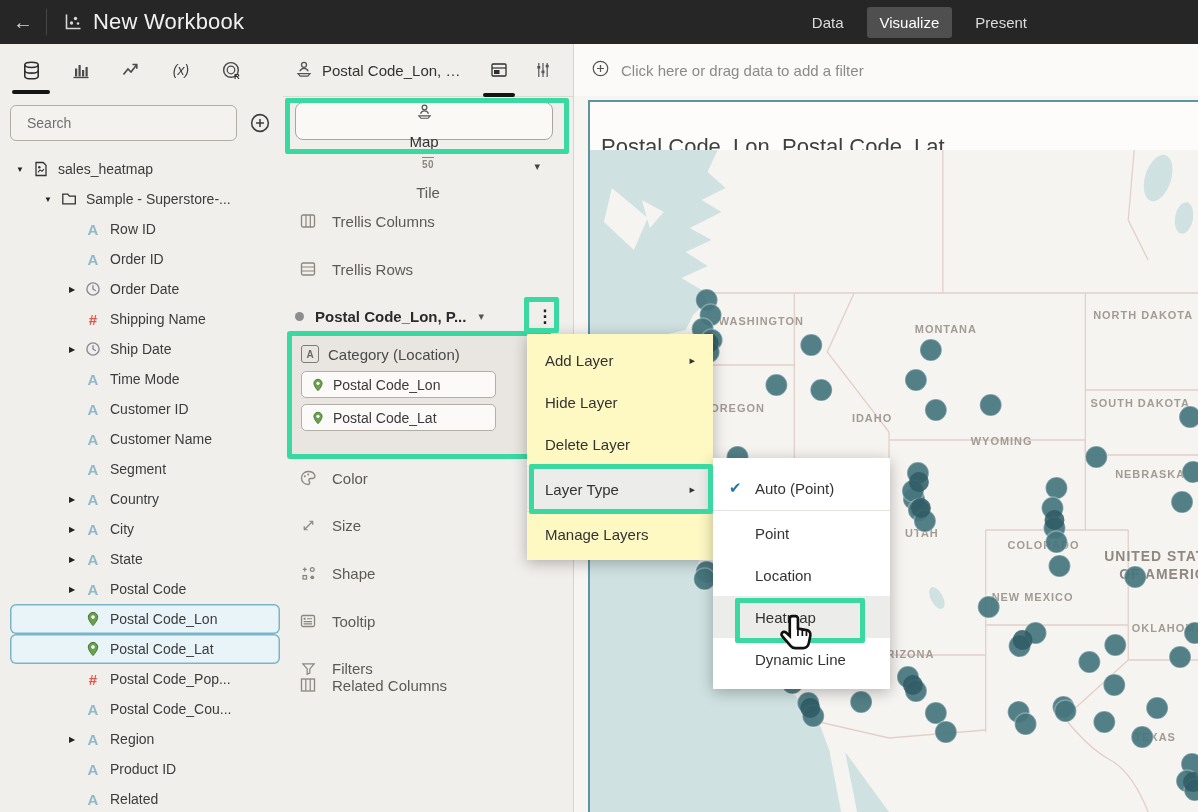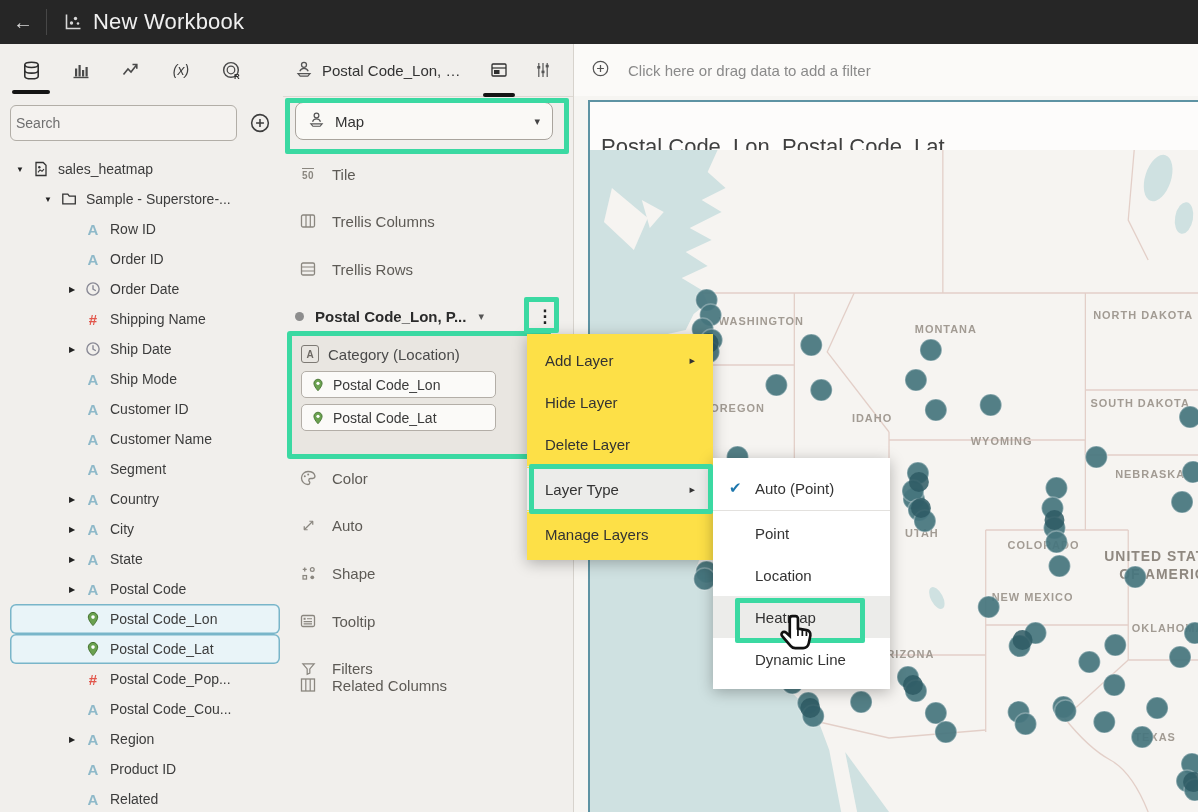--- a/index.html
+++ b/index.html
@@ -119,6 +119,11 @@
   </span>
   <div class="tb-title">New Workbook</div>
   <div class="tb-spacer"></div>
+  <div class="tb-nav">
+    <div class="tb-nav-item">Data</div>
+    <div class="tb-nav-item active">Visualize</div>
+    <div class="tb-nav-item">Present</div>
+  </div>
 </div>
 
 <div class="left-panel">

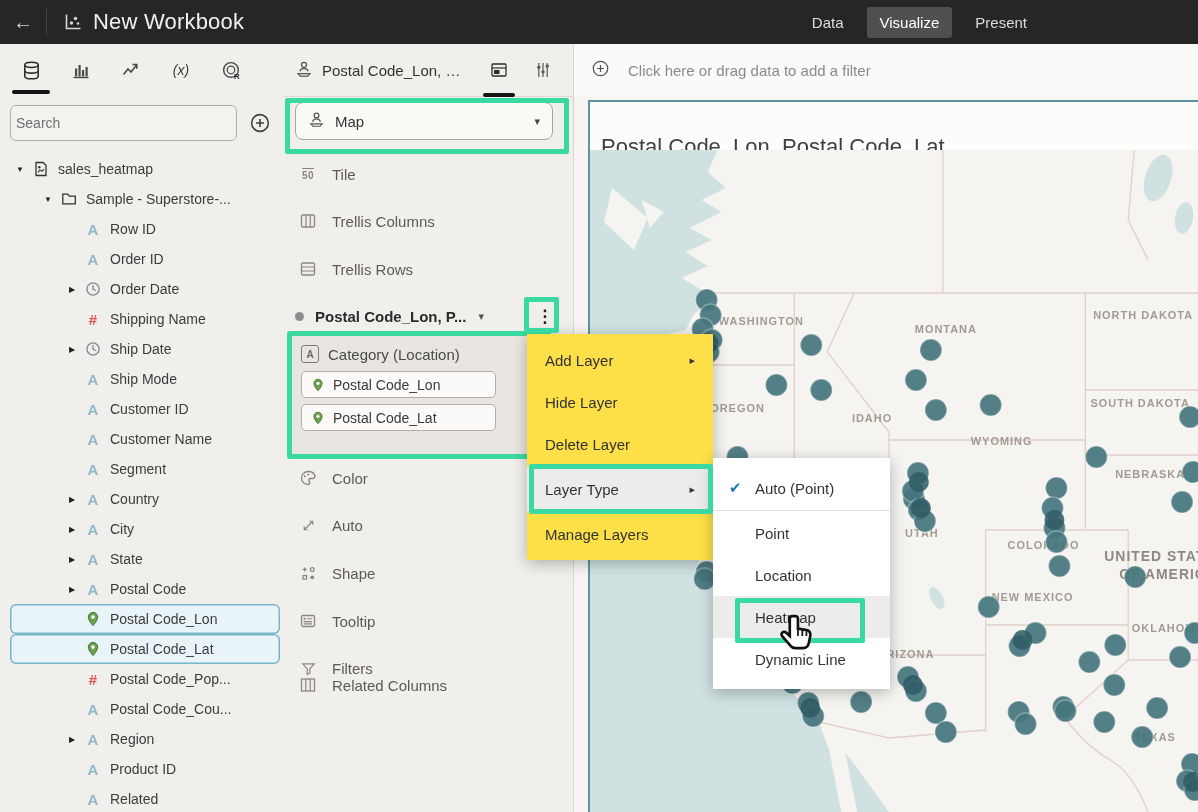--- a/index.html
+++ b/index.html
@@ -75,7 +75,7 @@
     display:flex;align-items:center;gap:8px;padding:0 9px;width:175px;font-size:14px;color:#3a3a3a;cursor:grab;}
   
   .filter-bar{position:absolute;left:574px;right:0;top:44px;height:52px;background:#fbfaf8;
-    border-bottom:1px solid #d9d5cf;display:flex;align-items:center;padding-left:17px;gap:18px;
+    border-bottom:1px solid #d9d5cf;display:flex;align-items:center;padding-left:17px;gap:11px;
     color:#8a8a8a;font-size:15px;cursor:pointer;}
   .canvas{position:absolute;left:574px;right:0;top:96px;bottom:0;background:#f6f5f2;}
   .viz-frame{position:absolute;left:14px;top:4px;right:-3px;bottom:-3px;border:2px solid #5e93a3;

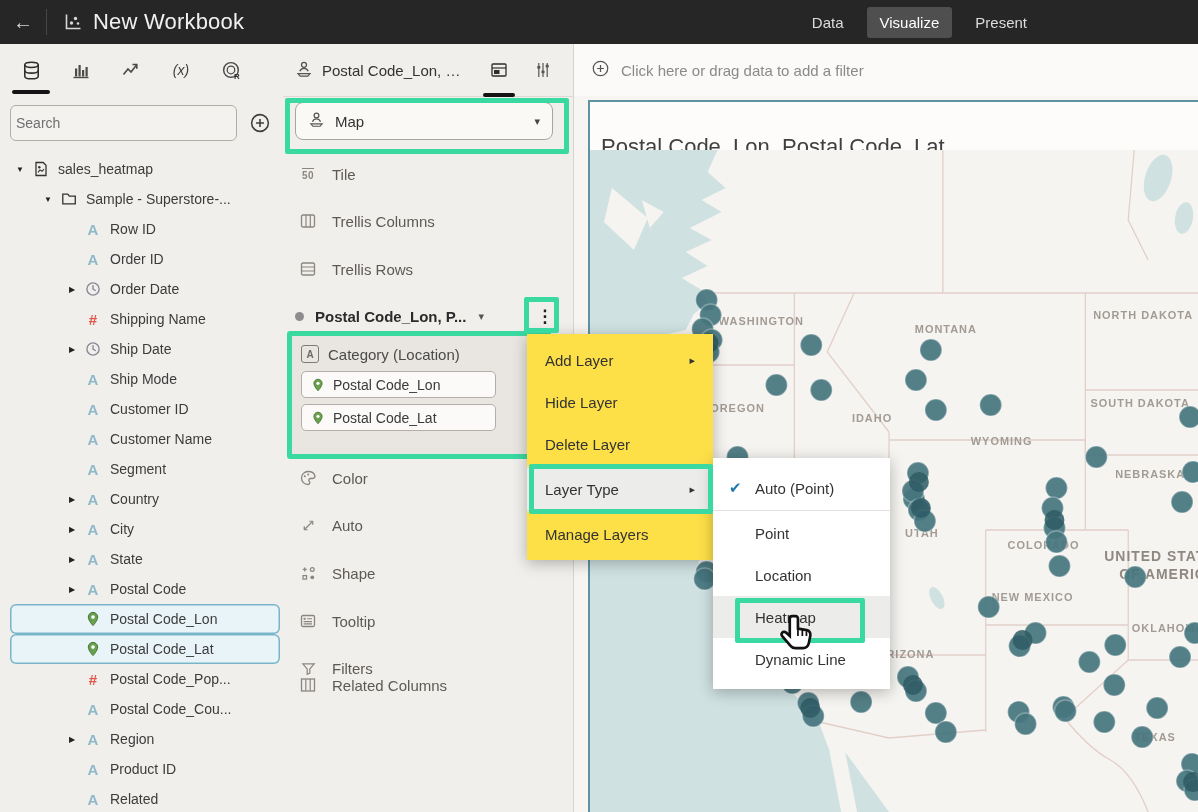--- a/index.html
+++ b/index.html
@@ -29,7 +29,7 @@
   .ltab.active::after{content:"";position:absolute;left:6px;right:6px;bottom:2px;height:4px;border-radius:2px;background:#141414;}
   .lp-search-row{position:absolute;left:0;top:56px;right:0;height:46px;display:flex;align-items:center;padding:0 10px;gap:10px;}
   .search-input{flex:1;height:34px;border:1px solid #b2aea7;border-radius:6px;background:#f4f2ef;
-    padding:0 5px;font-size:14px;color:#555;font-family:"Liberation Sans",sans-serif;outline:none;}
+    padding:0 16px;font-size:14px;color:#555;font-family:"Liberation Sans",sans-serif;outline:none;}
   .search-input::placeholder{color:#6f6f6f;}
   .add-btn{width:26px;height:26px;display:flex;align-items:center;justify-content:center;cursor:pointer;}
   .tree{position:absolute;left:0;top:110px;right:0;bottom:0;overflow:hidden;}

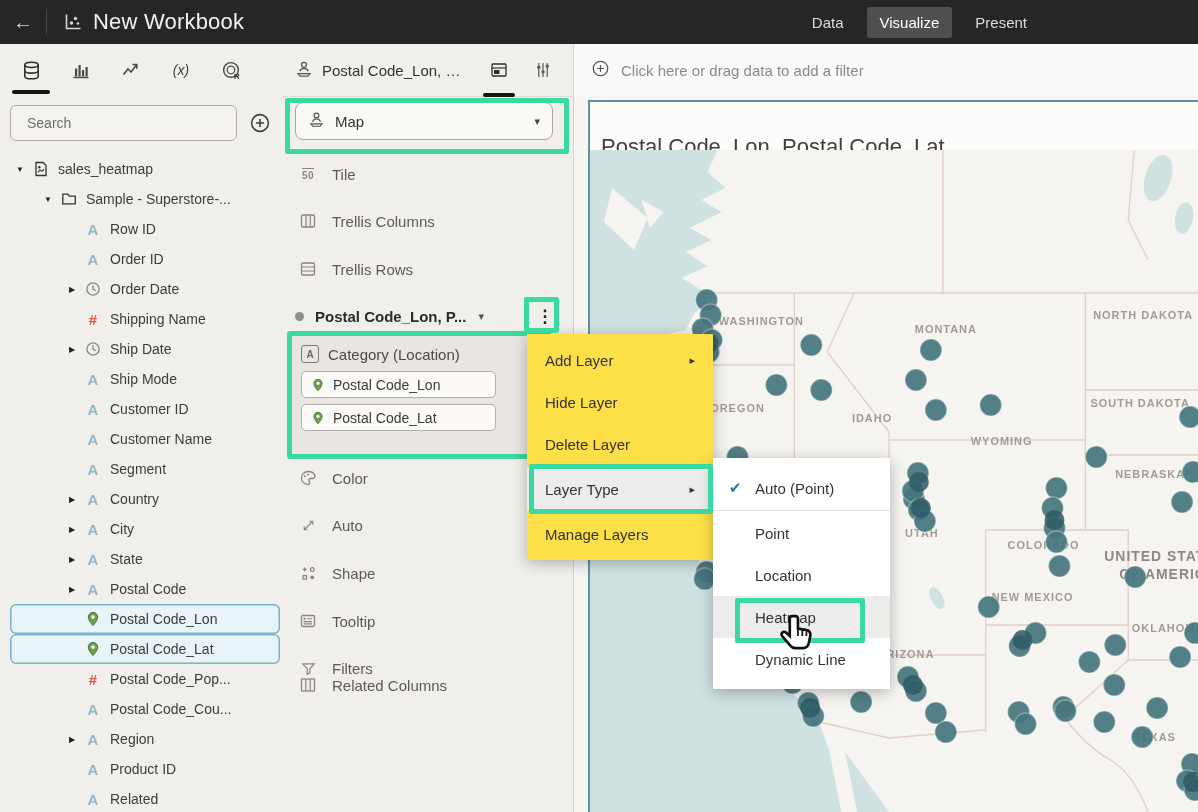--- a/index.html
+++ b/index.html
@@ -54,7 +54,7 @@
   .mp-tab.active::after{content:"";position:absolute;left:2px;right:2px;bottom:-1px;height:4px;border-radius:2px;background:#141414;}
   .viz-dropdown{position:absolute;left:12px;top:58px;width:258px;height:38px;background:#faf9f6;
     border:1.5px solid #a9a49d;border-radius:8px;display:flex;align-items:center;gap:10px;
-    padding:0 12px;font-size:15px;color:#333;box-sizing:border-box;cursor:pointer;}
+    padding:0 12px;font-size:15px;color:#333;box-sizing:border-box;cursor:pointer;flex-direction:column;}
   .viz-dd-caret{margin-left:auto;font-size:11px;color:#444;}
   .gram-row{position:absolute;left:0;right:0;height:34px;display:flex;align-items:center;
     padding:0 15px;gap:14px;font-size:15px;color:#5d5a55;cursor:pointer;}

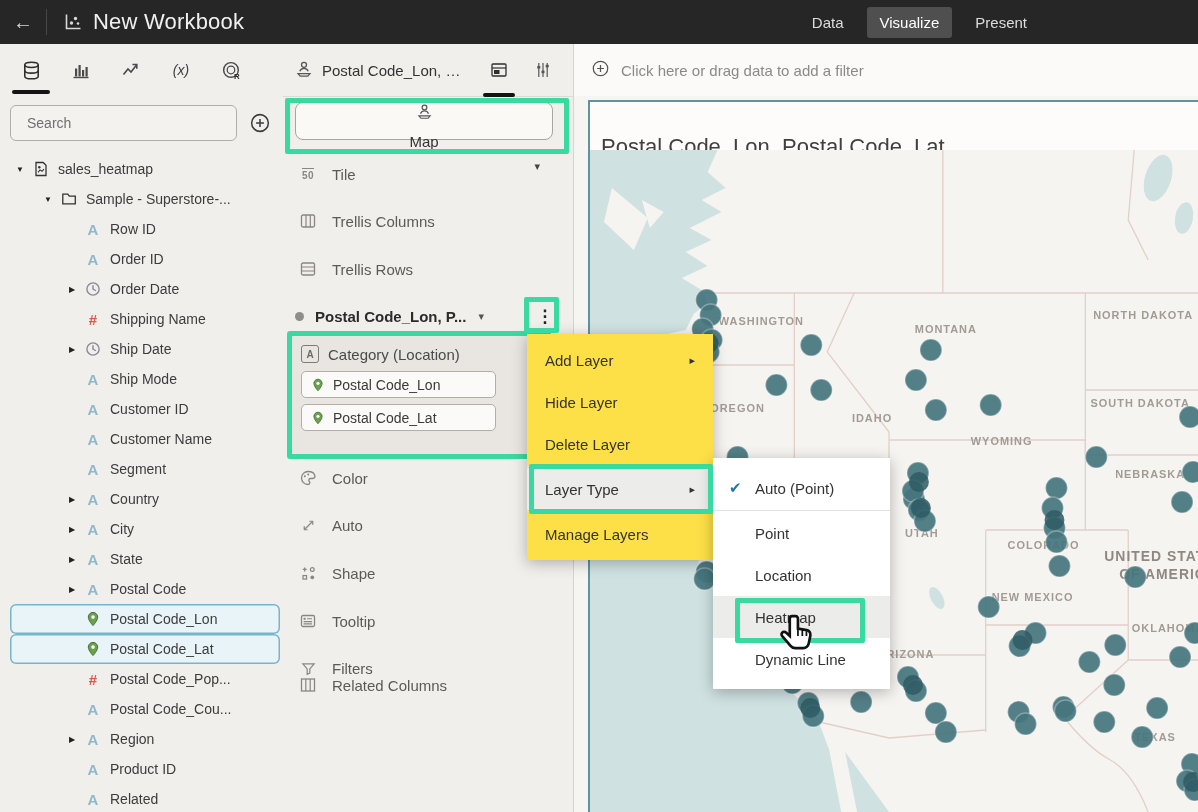--- a/index.html
+++ b/index.html
@@ -355,7 +355,7 @@
     <span class="viz-dd-caret">▾</span>
   </div>
 
-  <div class="gram-row" style="top:113px;">
+  <div class="gram-row" style="top:113px;flex-direction:column;">
     <span class="gicon">
         <span class="tile-num">50</span>
       </span>

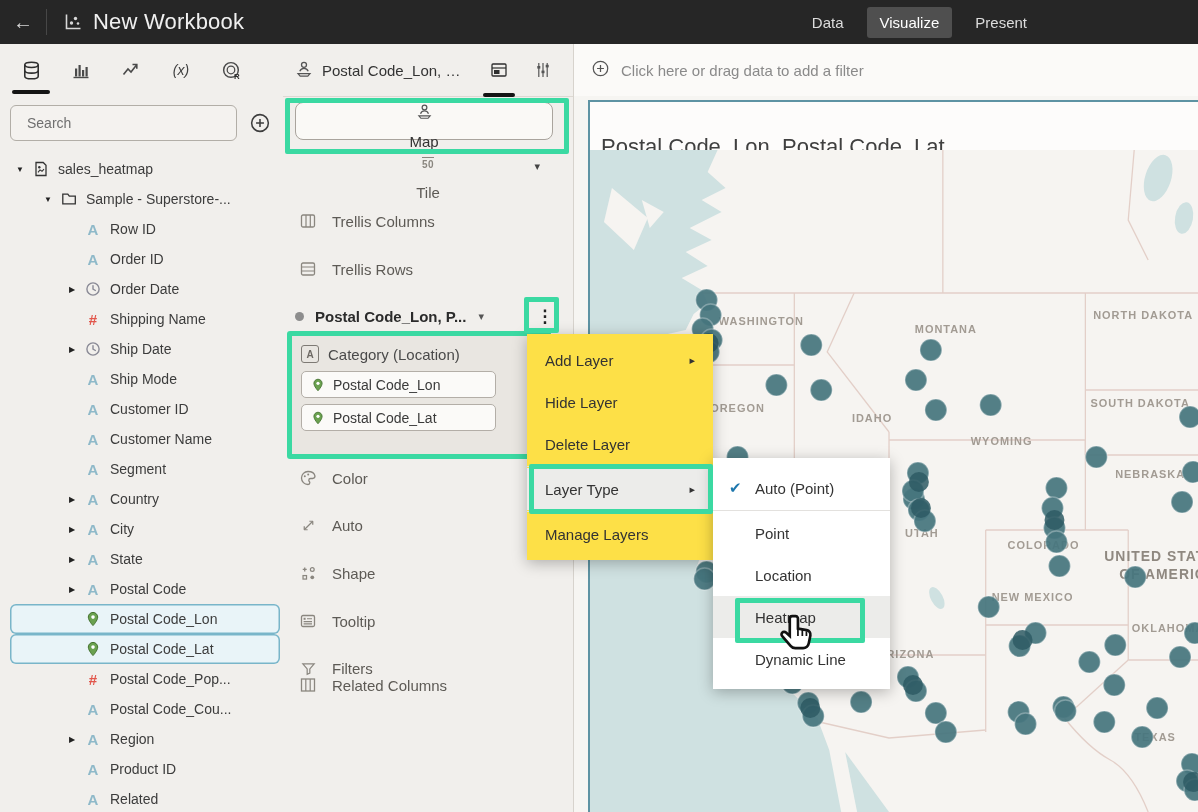--- a/index.html
+++ b/index.html
@@ -83,7 +83,7 @@
   .viz-title{padding:32px 0 0 11px;font-size:22px;color:#404040;}
   .map-svg{position:absolute;left:0;top:48px;}
   
-  .ctx-menu{position:absolute;left:527px;top:334px;width:186px;background:#fde047;z-index:50;
+  .ctx-menu{position:absolute;left:527px;top:334px;width:186px;background:#fef9c3;z-index:50;
     box-shadow:0 3px 14px rgba(0,0,0,.28);padding:5px 0;font-size:15px;color:#333;}
   .ctx-item{height:42px;display:flex;align-items:center;padding:0 18px;cursor:pointer;}
   .ctx-item .sub-arrow{margin-left:auto;font-size:11px;color:#333;}

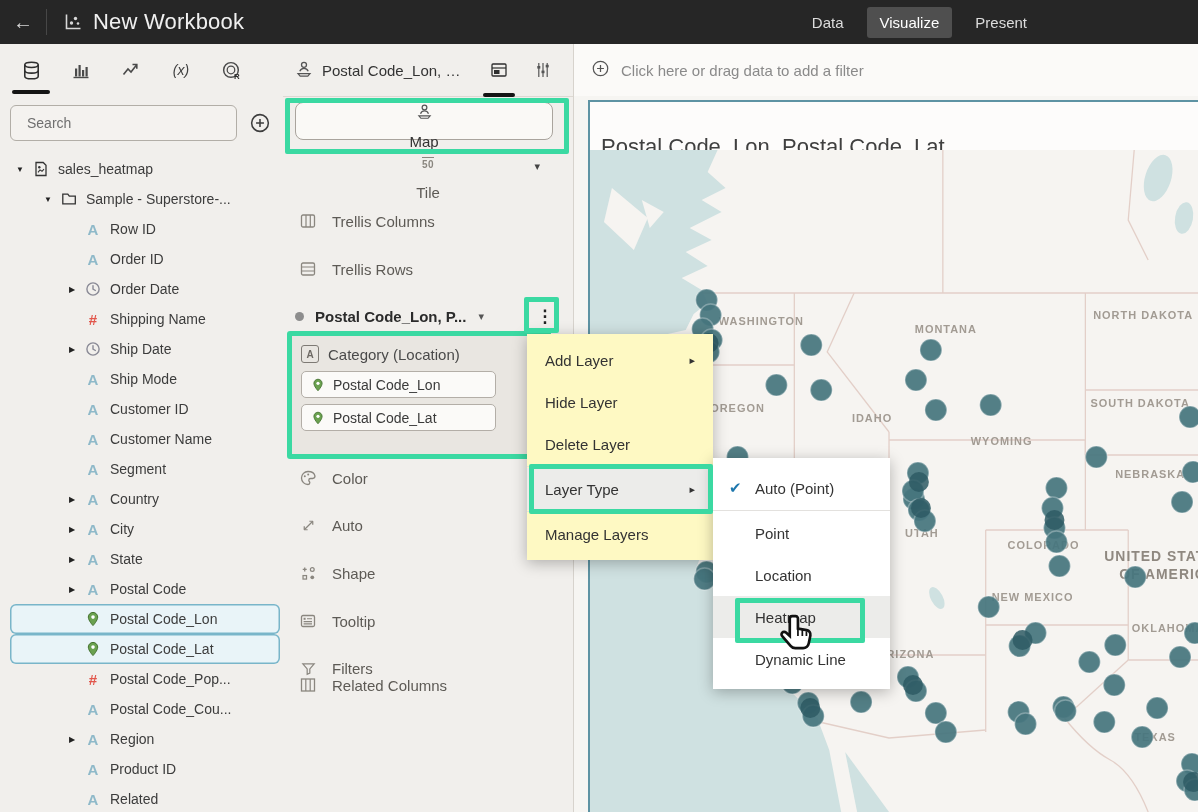--- a/index.html
+++ b/index.html
@@ -230,7 +230,7 @@
     <div class="trow lvl2">
       <span class="caret"></span>
         <span class="ticon icon-text">A</span>
-      <span class="tlabel">Ship Mode</span>
+      <span class="tlabel">Time Mode</span>
     </div>
     <div class="trow lvl2">
       <span class="caret"></span>

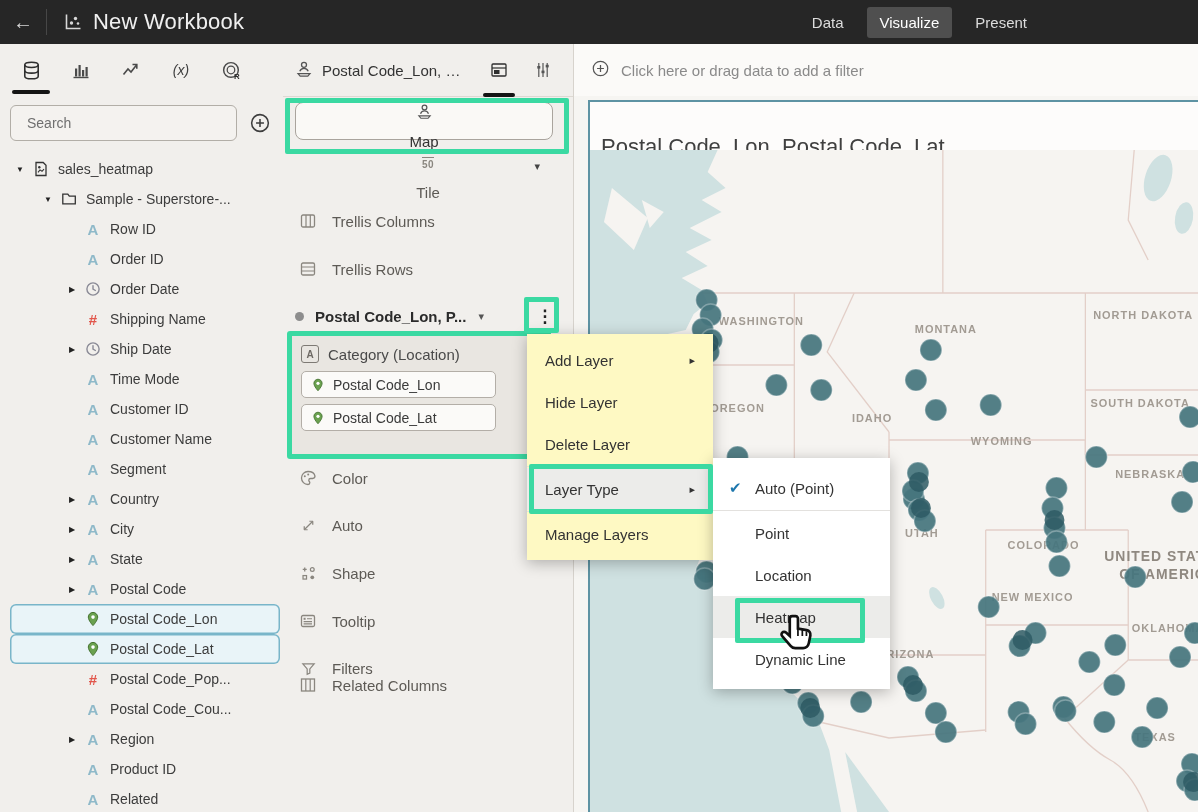--- a/index.html
+++ b/index.html
@@ -425,7 +425,7 @@
           <path d="M4.5 13.5v-3.6M4.5 13.5h3.6M13.5 4.5v3.6M13.5 4.5H9.9" stroke="#8a867f" stroke-width="1.3" fill="none"></path>
         </svg>
     </span>
-    <span>Auto</span>
+    <span>Size</span>
   </div>
   <div class="gram-row" style="top:512px;">
     <span class="gicon">

